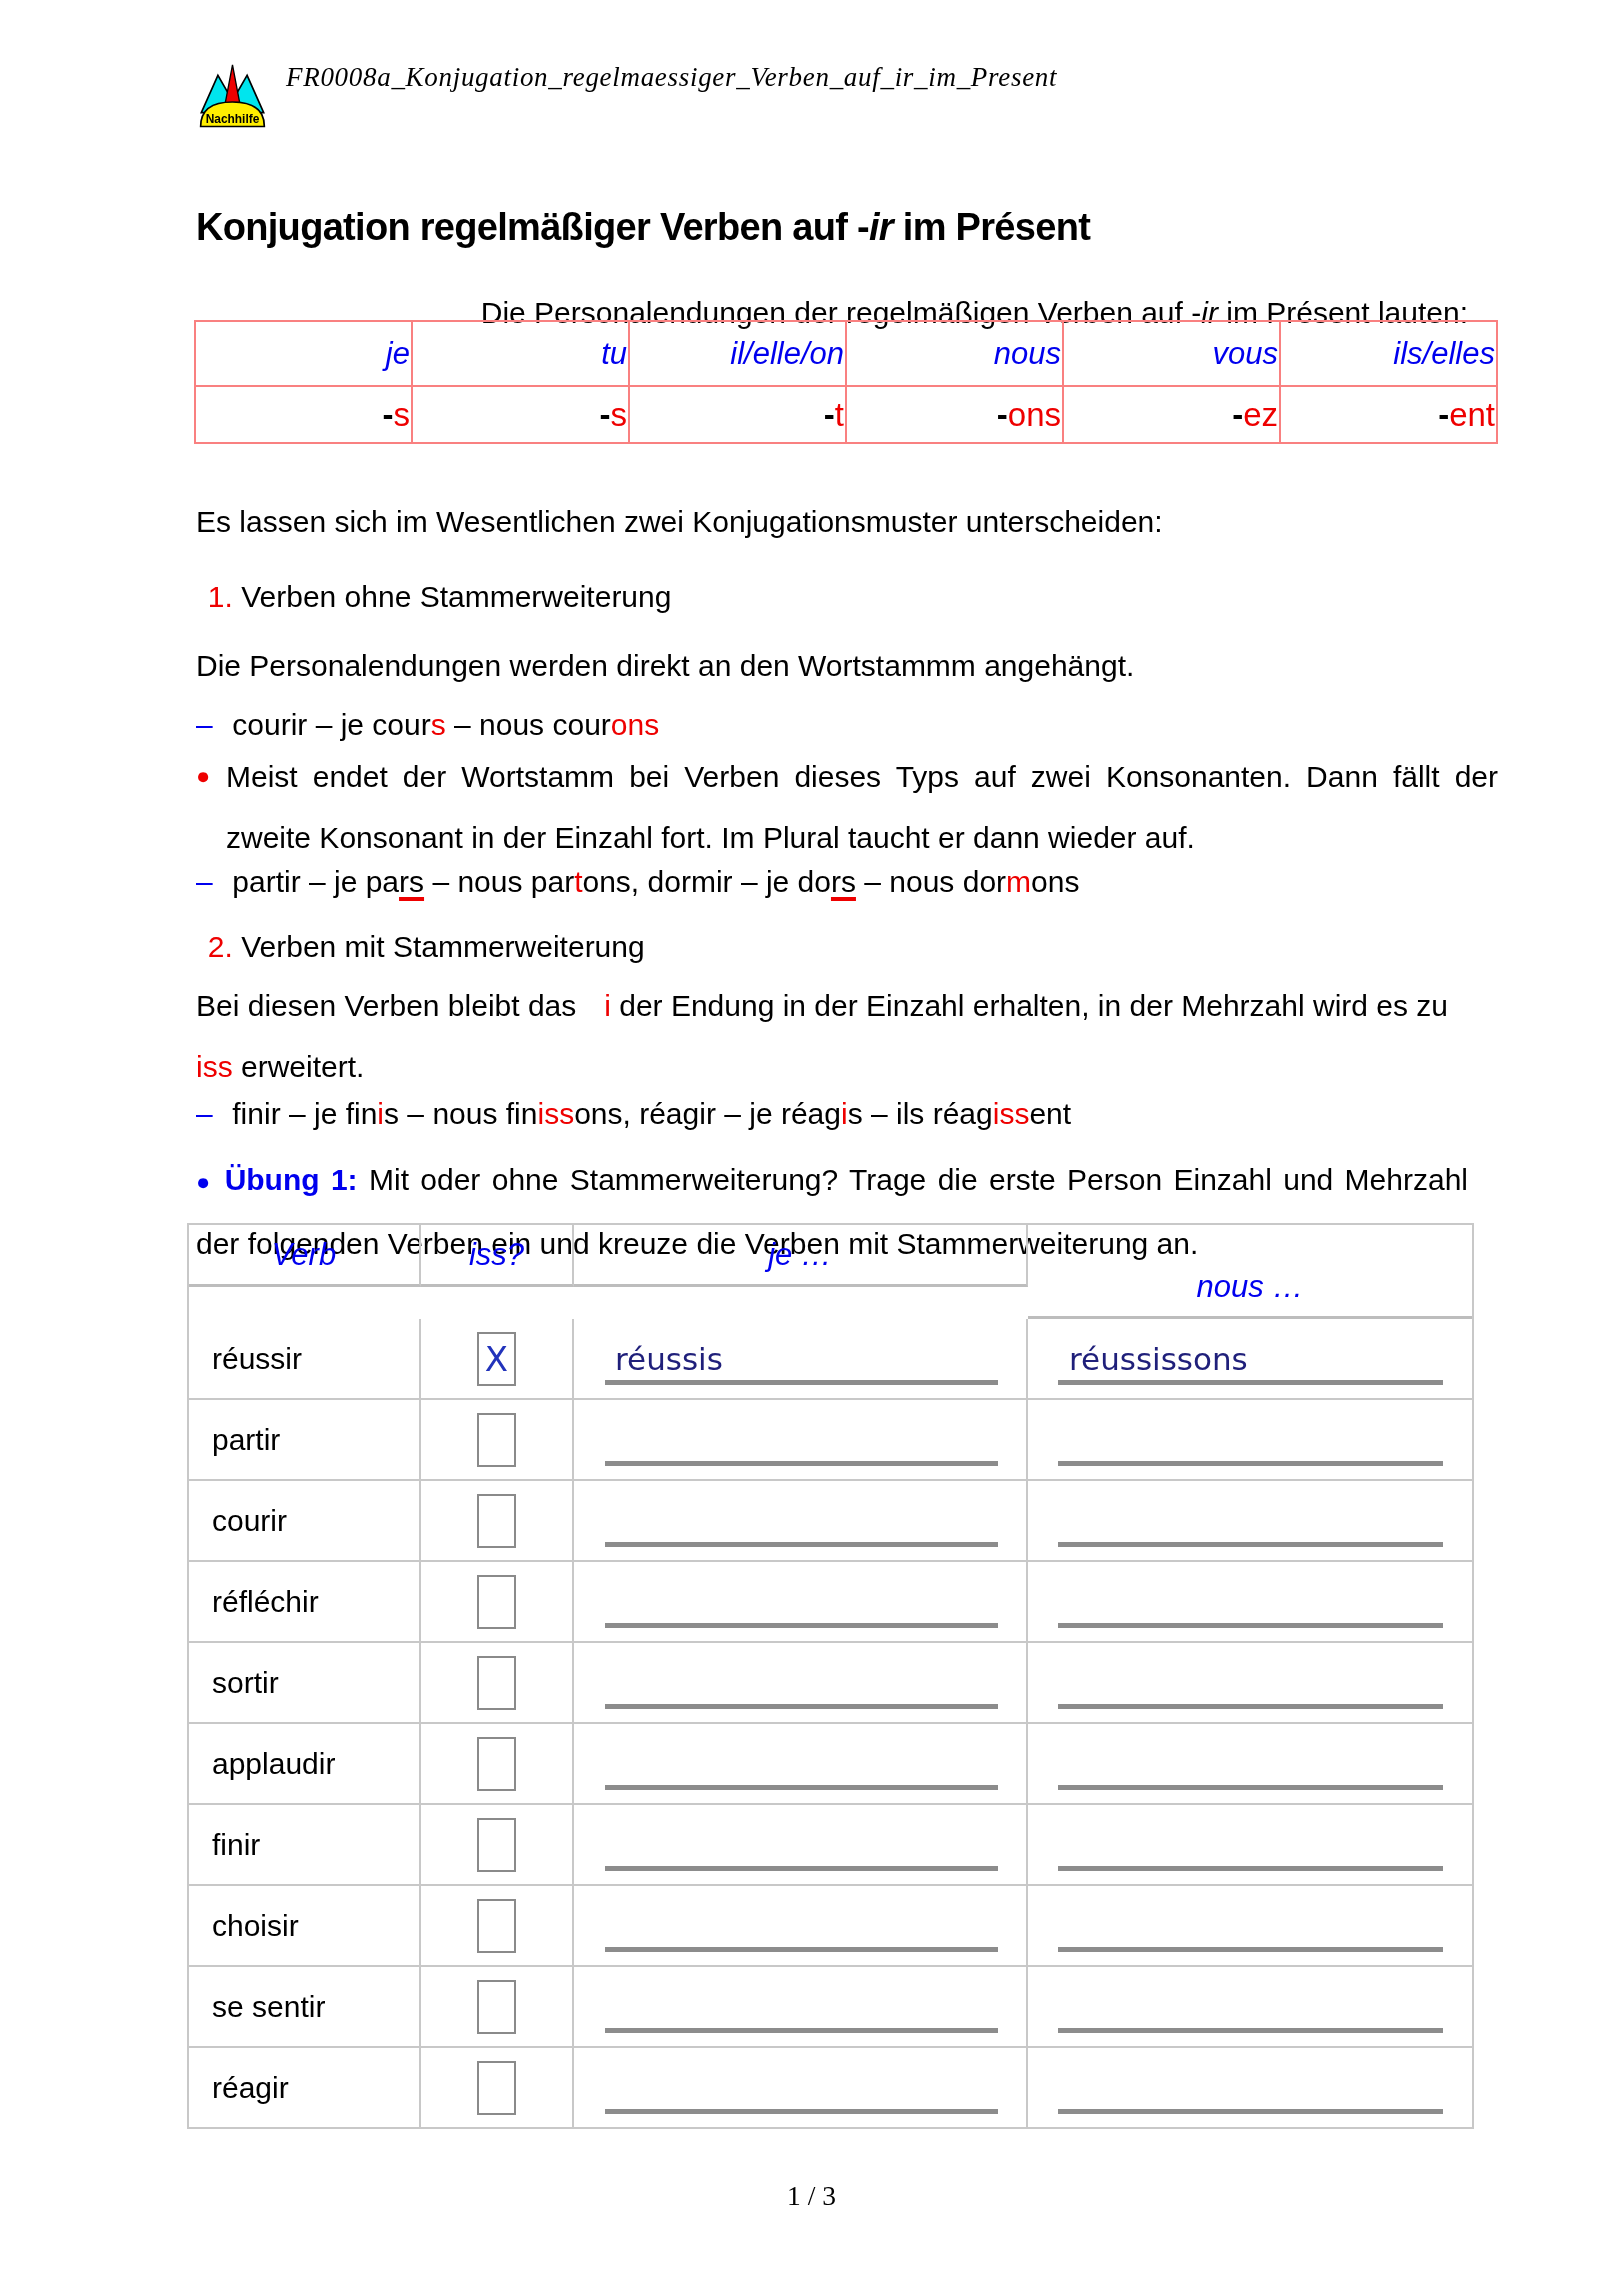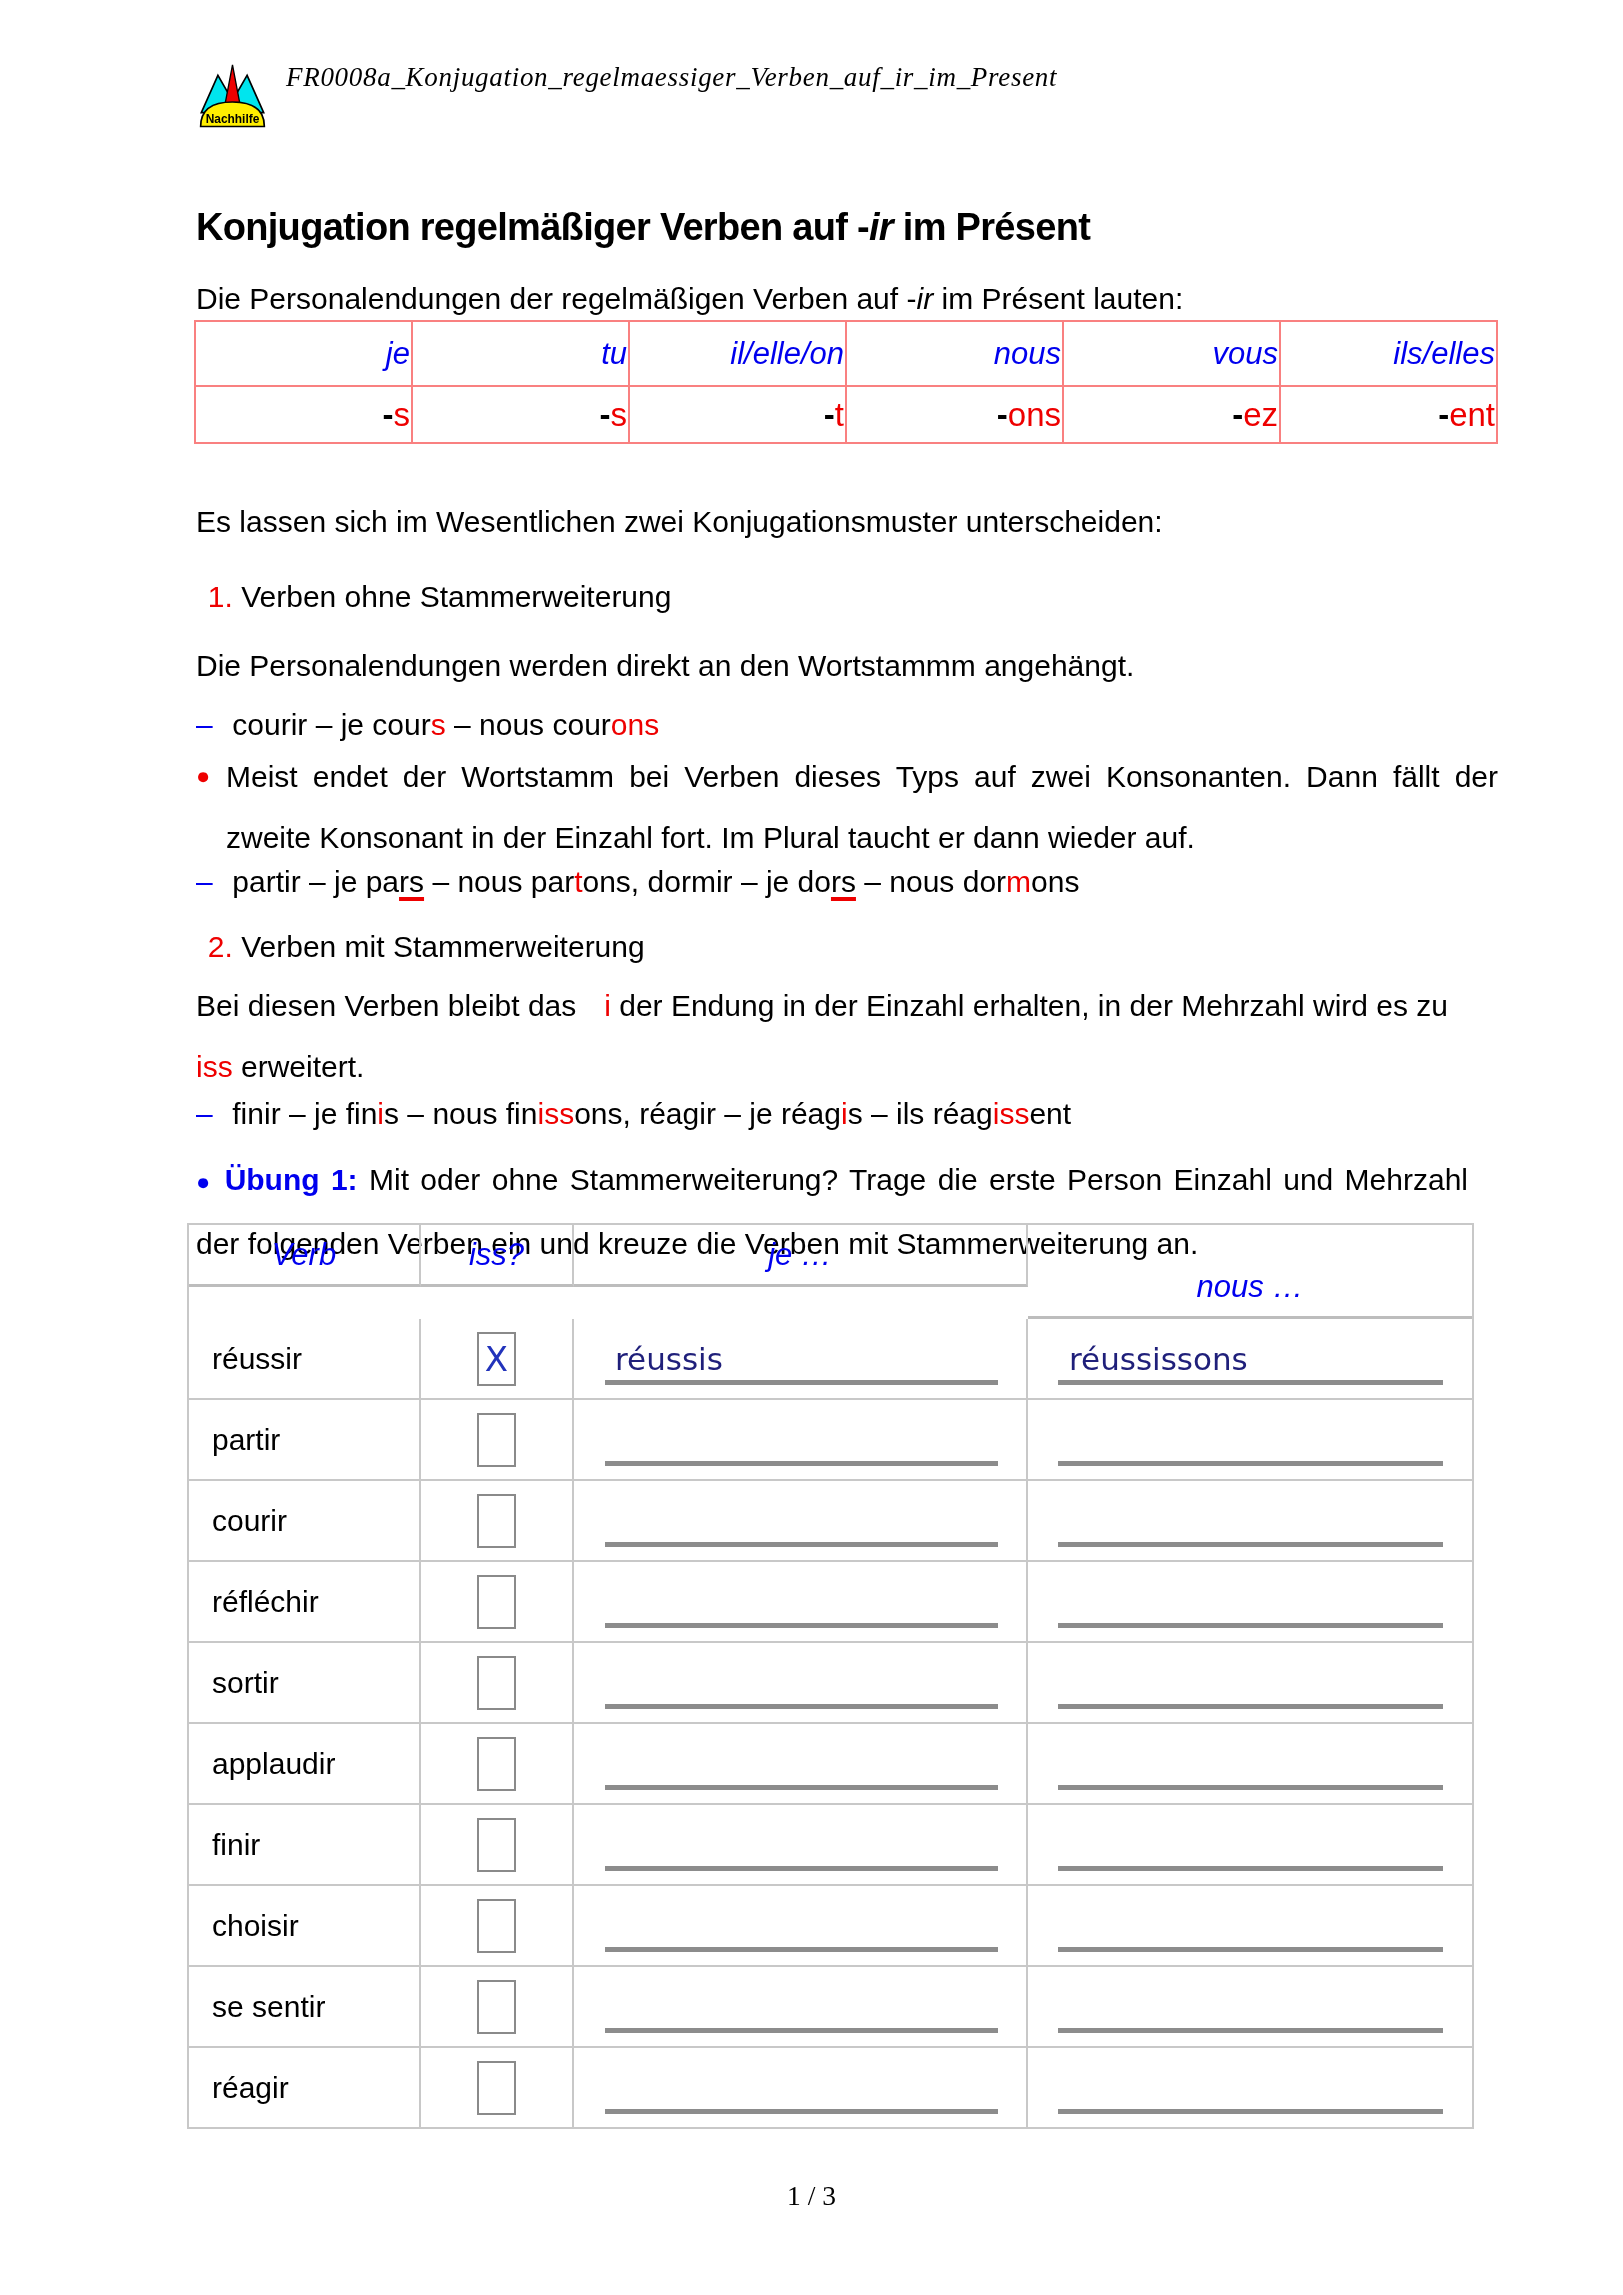--- a/index.html
+++ b/index.html
@@ -65,7 +65,7 @@
 
   <h1 class="title"><span>Konjugation regelmäßiger Verben auf -</span><em>ir</em><span> im Présent</span></h1>
 
-  <p class="block sub" style="top:238px;"><span>Die Personalendungen der regelmäßigen Verben auf -</span><em>ir</em><span> im Présent lauten:</span></p>
+  <p class="block sub" style="top:252px;text-align:right;"><span>Die Personalendungen der regelmäßigen Verben auf -</span><em>ir</em><span> im Présent lauten:</span></p>
 
   <table class="endtbl">
     <tbody>

